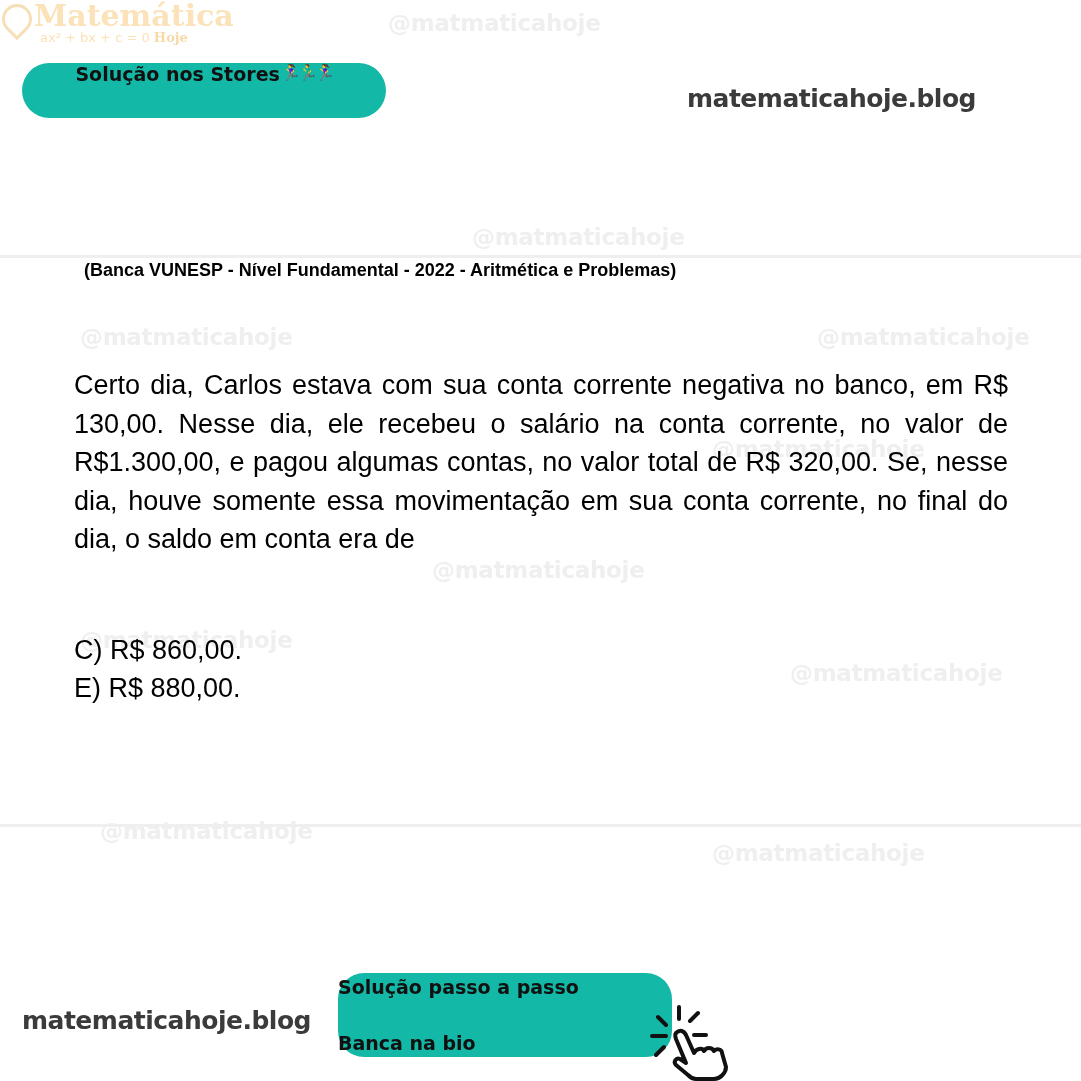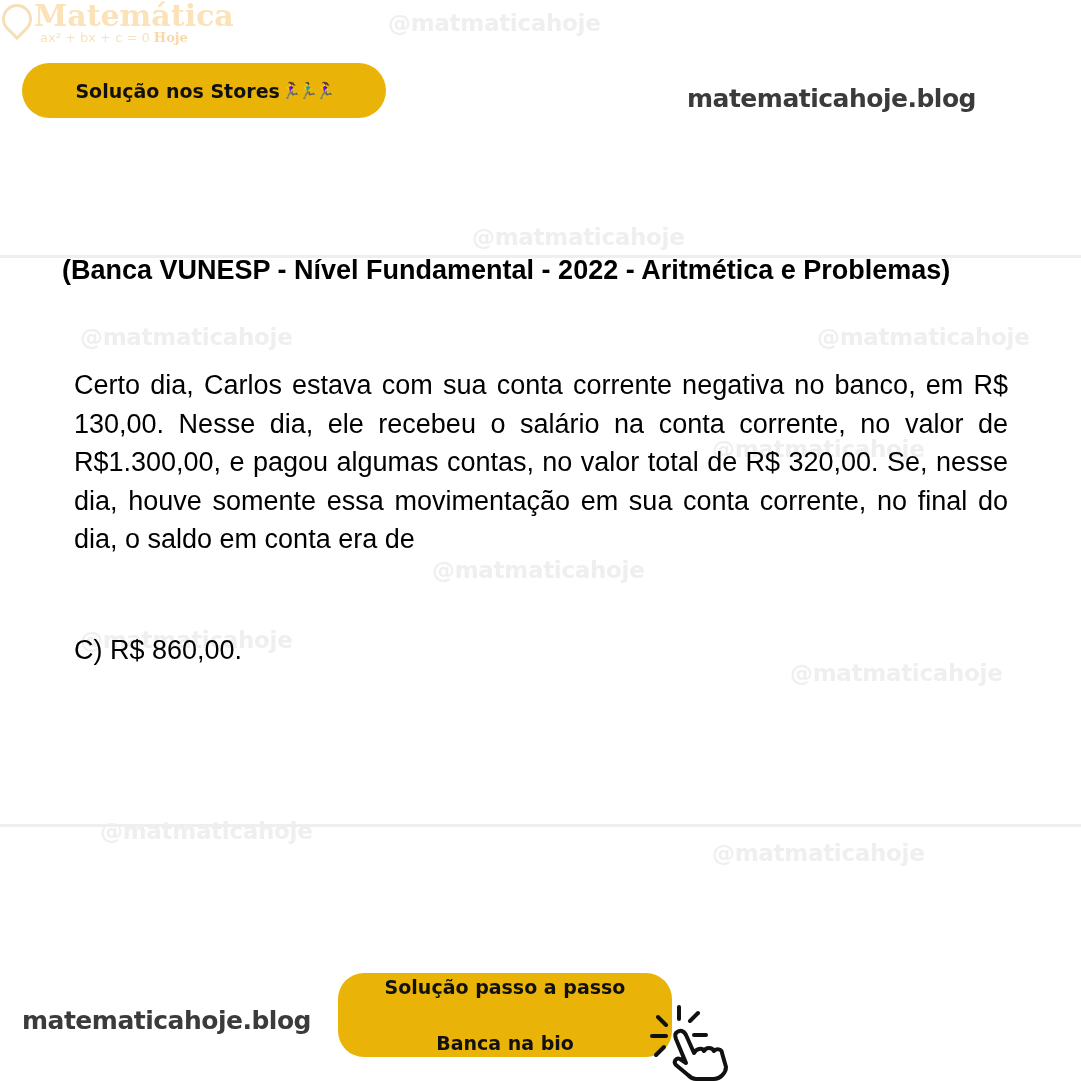--- a/index.html
+++ b/index.html
@@ -32,9 +32,9 @@
 
     
     .pill {
-      background: #eab308;
+      background: #14b8a6;
       border-radius: 28px;
-      display: flex; align-items: center; justify-content: center;
+      display: flex; align-items: flex-start; justify-content: center;
       color: #111; font-weight: bold;
       font-family: "DejaVu Sans", sans-serif;
     }

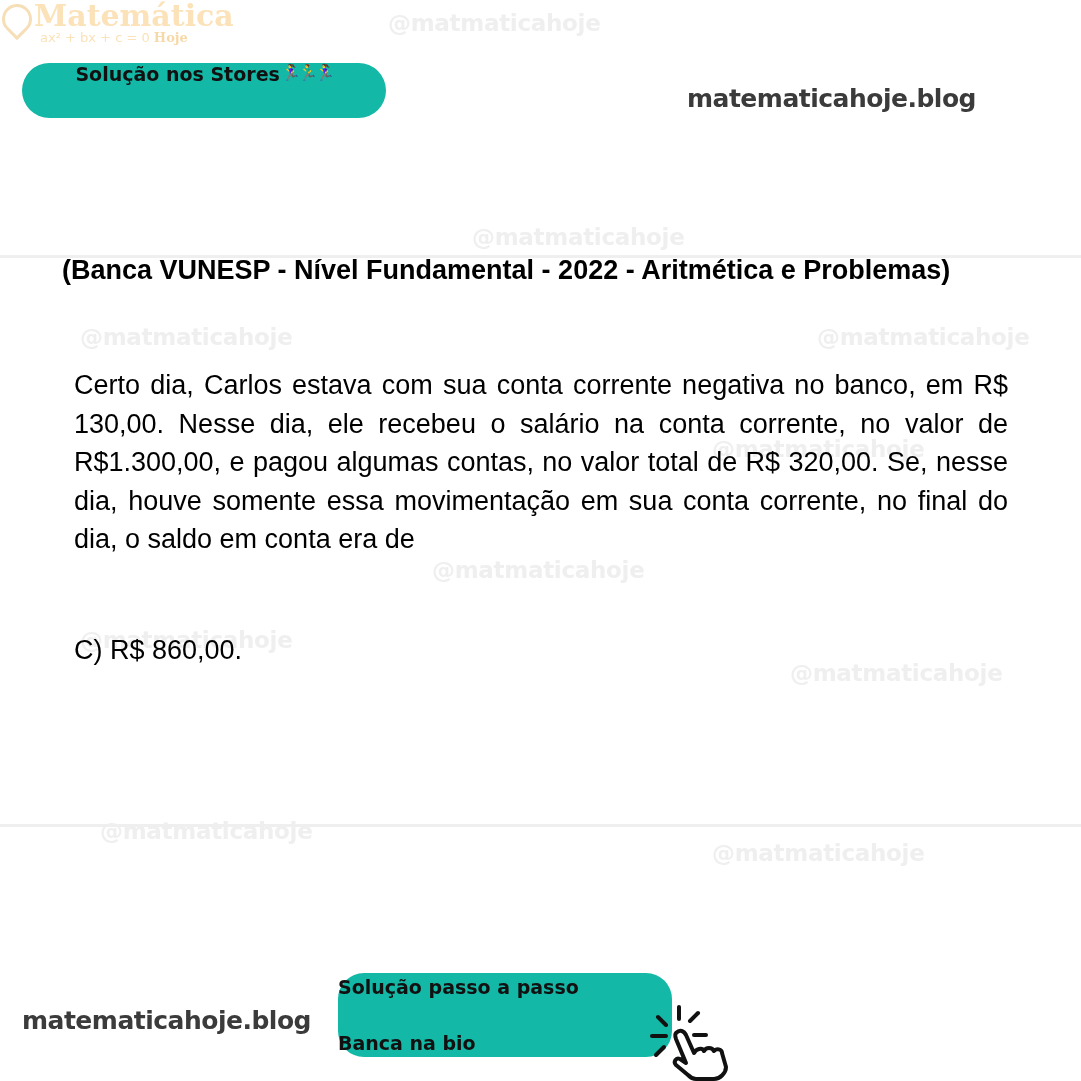--- a/index.html
+++ b/index.html
@@ -57,8 +57,8 @@
     .sep { left: 0; width: 1081px; height: 3px; background: #efefef; }
 
     .heading {
-      left: 62px; top: 254px; width: 934px;
-      font-weight: bold; font-size: 27px; line-height: 32px;
+      left: 84px; top: 254px; width: 934px;
+      font-weight: bold; font-size: 18px; line-height: 32px;
       color: #000; text-align: justify;
     }
     .question {

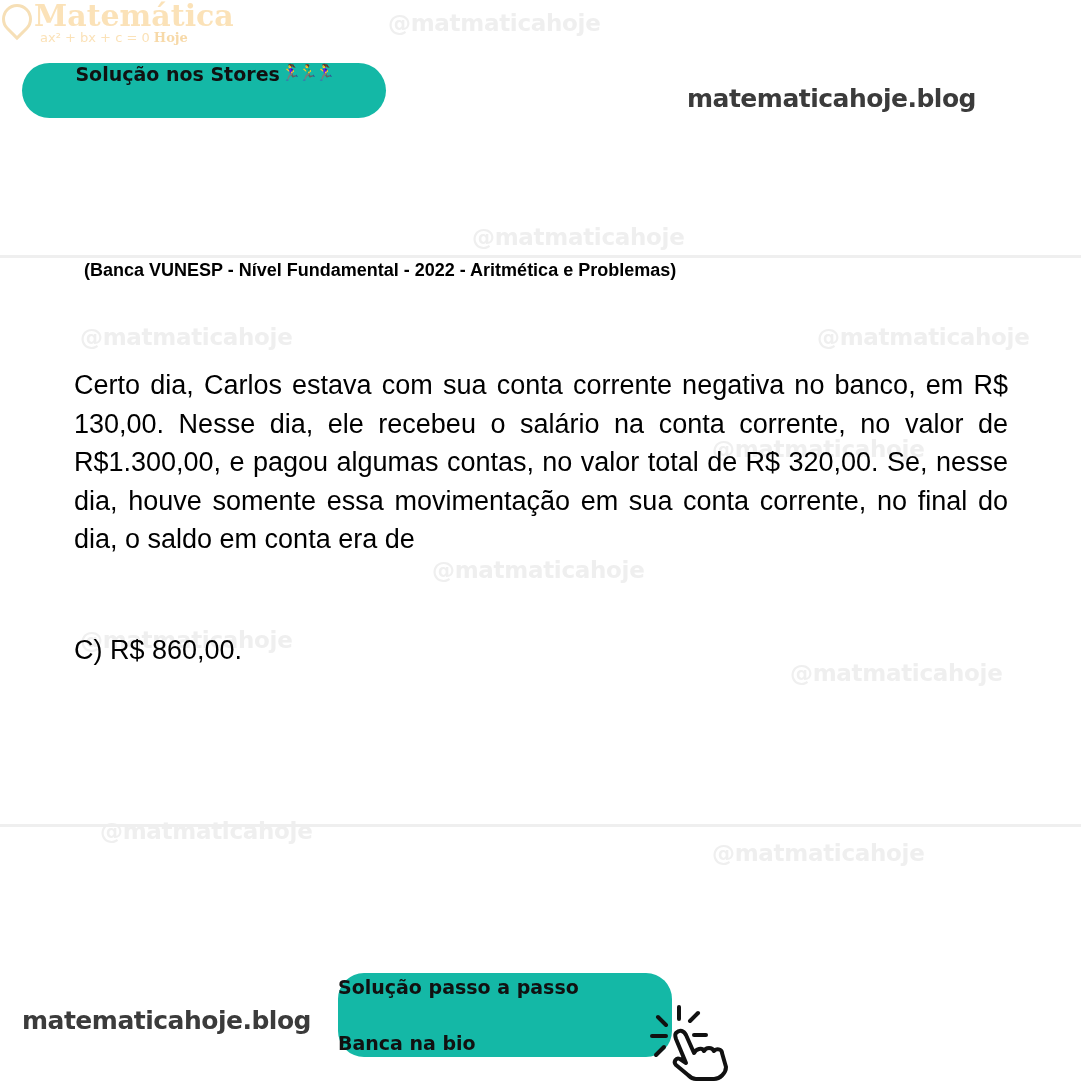--- a/index.html
+++ b/index.html
@@ -118,6 +118,7 @@
 <div class="abs question">Certo dia, Carlos estava com sua conta corrente negativa no banco, em R$ 130,00. Nesse dia, ele recebeu o salário na conta corrente, no valor de R$1.300,00, e pagou algumas contas, no valor total de R$ 320,00. Se, nesse dia, houve somente essa movimentação em sua conta corrente, no final do dia, o saldo em conta era de</div>
 <div class="abs options">
   <div class="option">C) R$ 860,00.</div>
+  <div class="option">E) R$ 880,00.</div>
 </div>
 
 <div class="abs blog-bottom">matematicahoje.blog</div>

